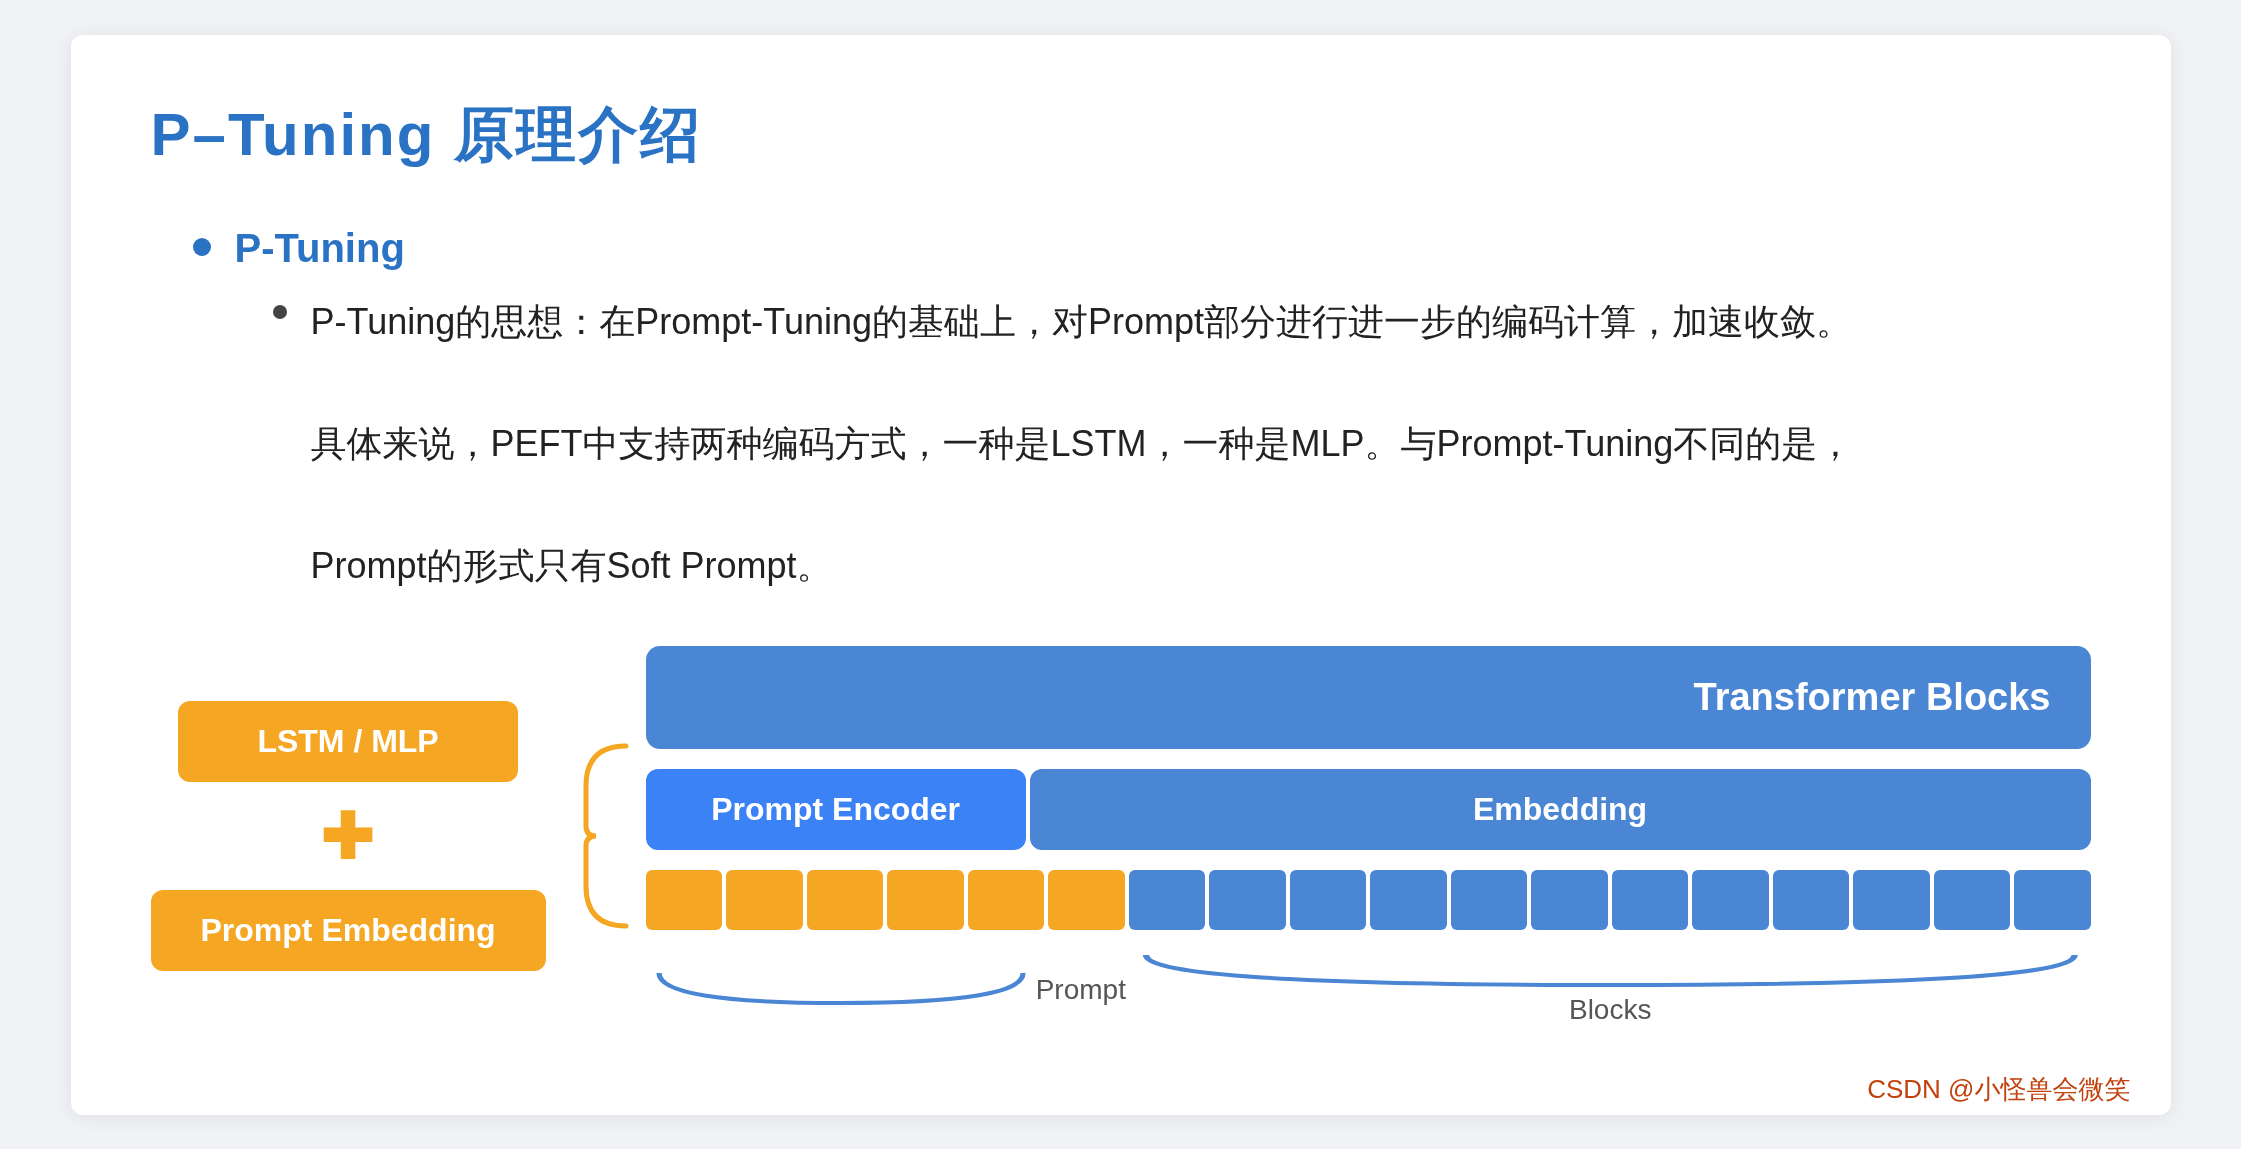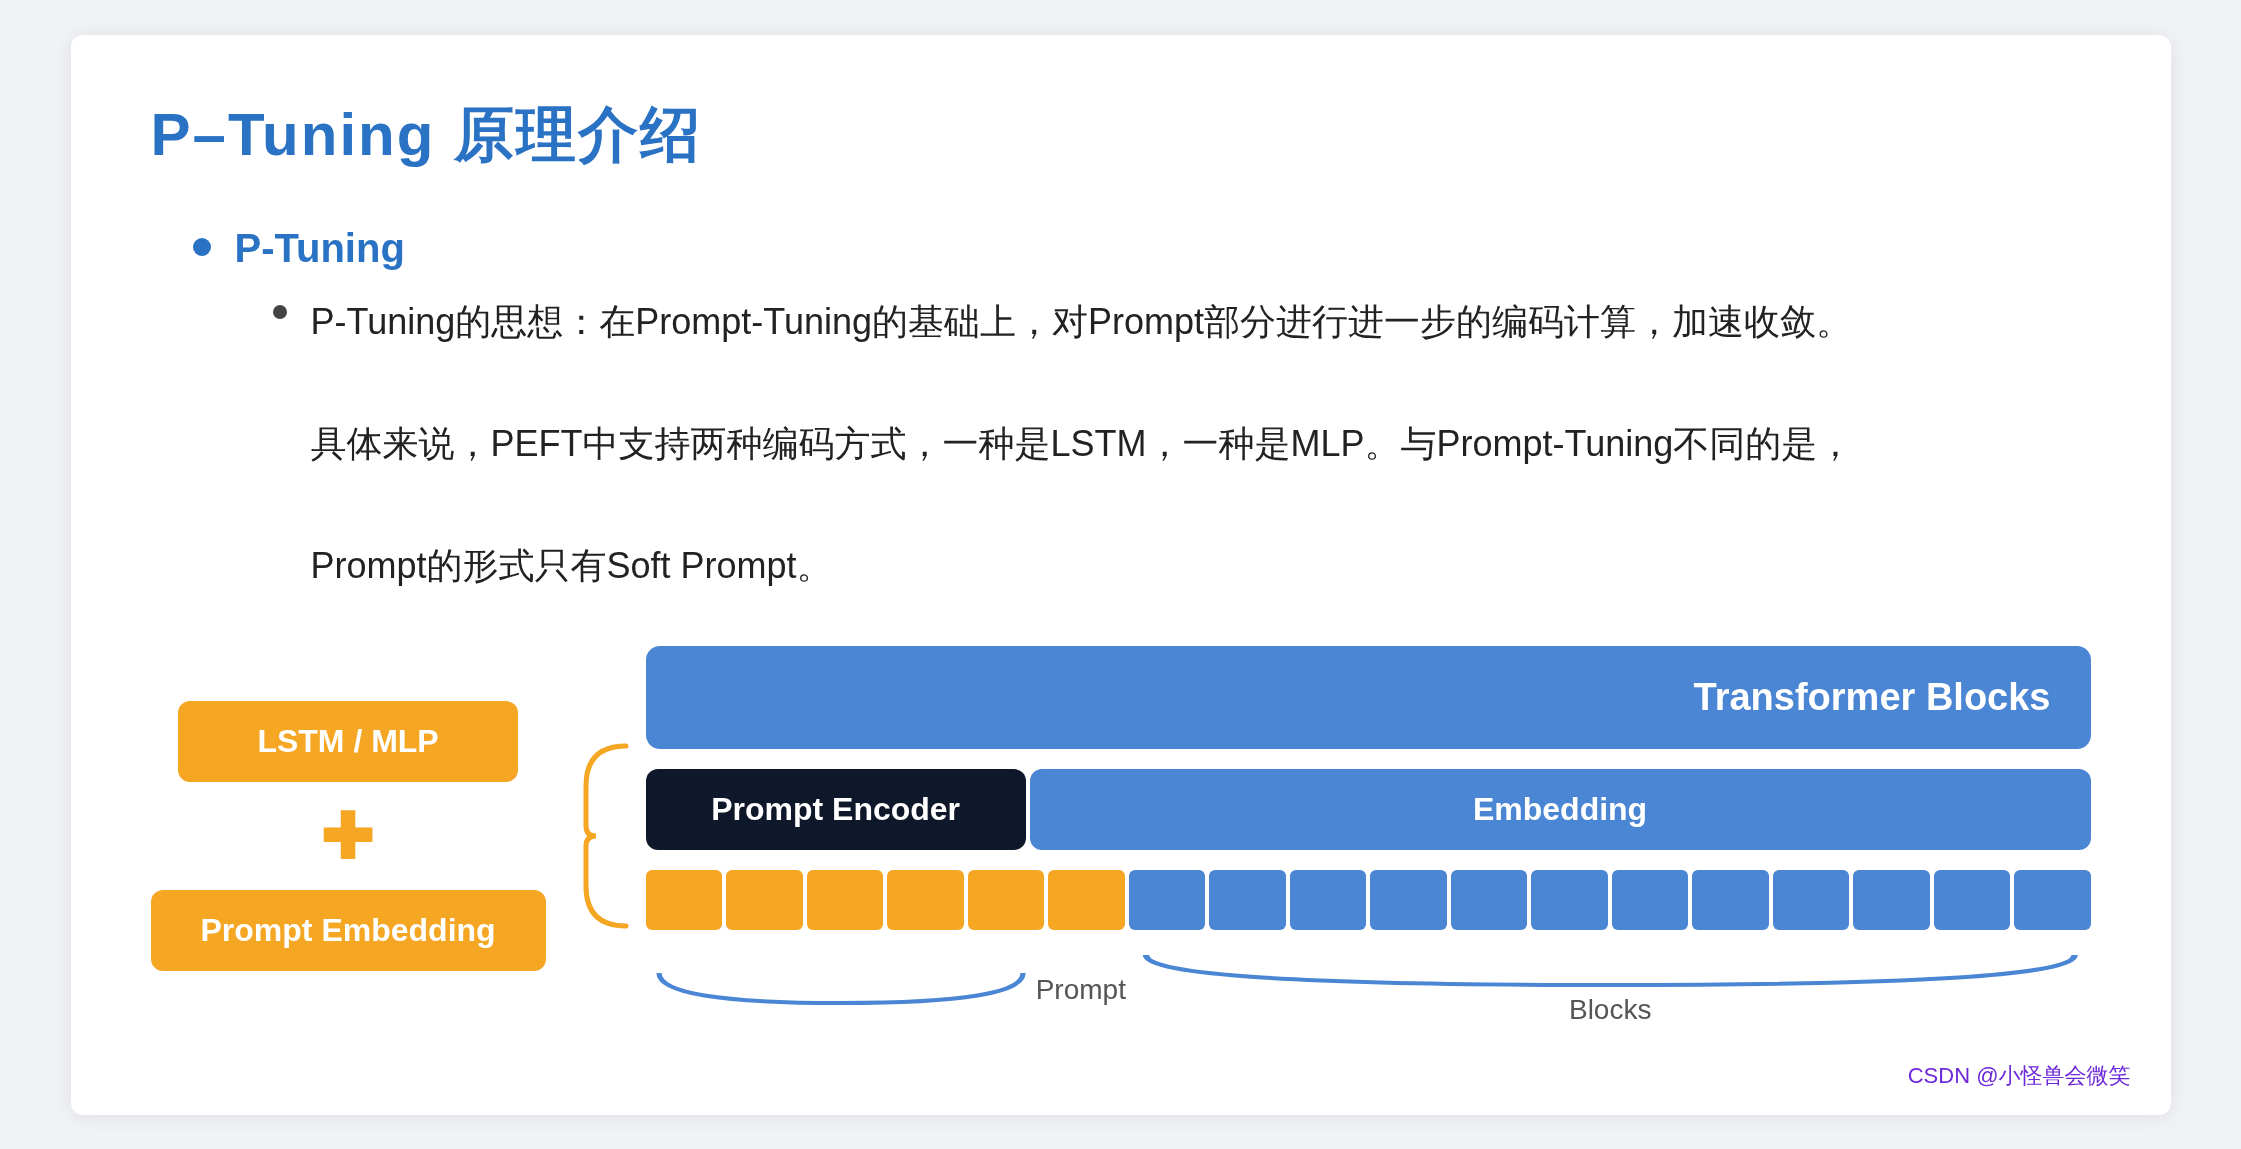--- a/index.html
+++ b/index.html
@@ -137,7 +137,7 @@
       gap: 4px;
     }
     .prompt-encoder-box {
-      background: #0f172a;
+      background: #3b82f6;
       color: white;
       font-size: 32px;
       font-weight: 600;

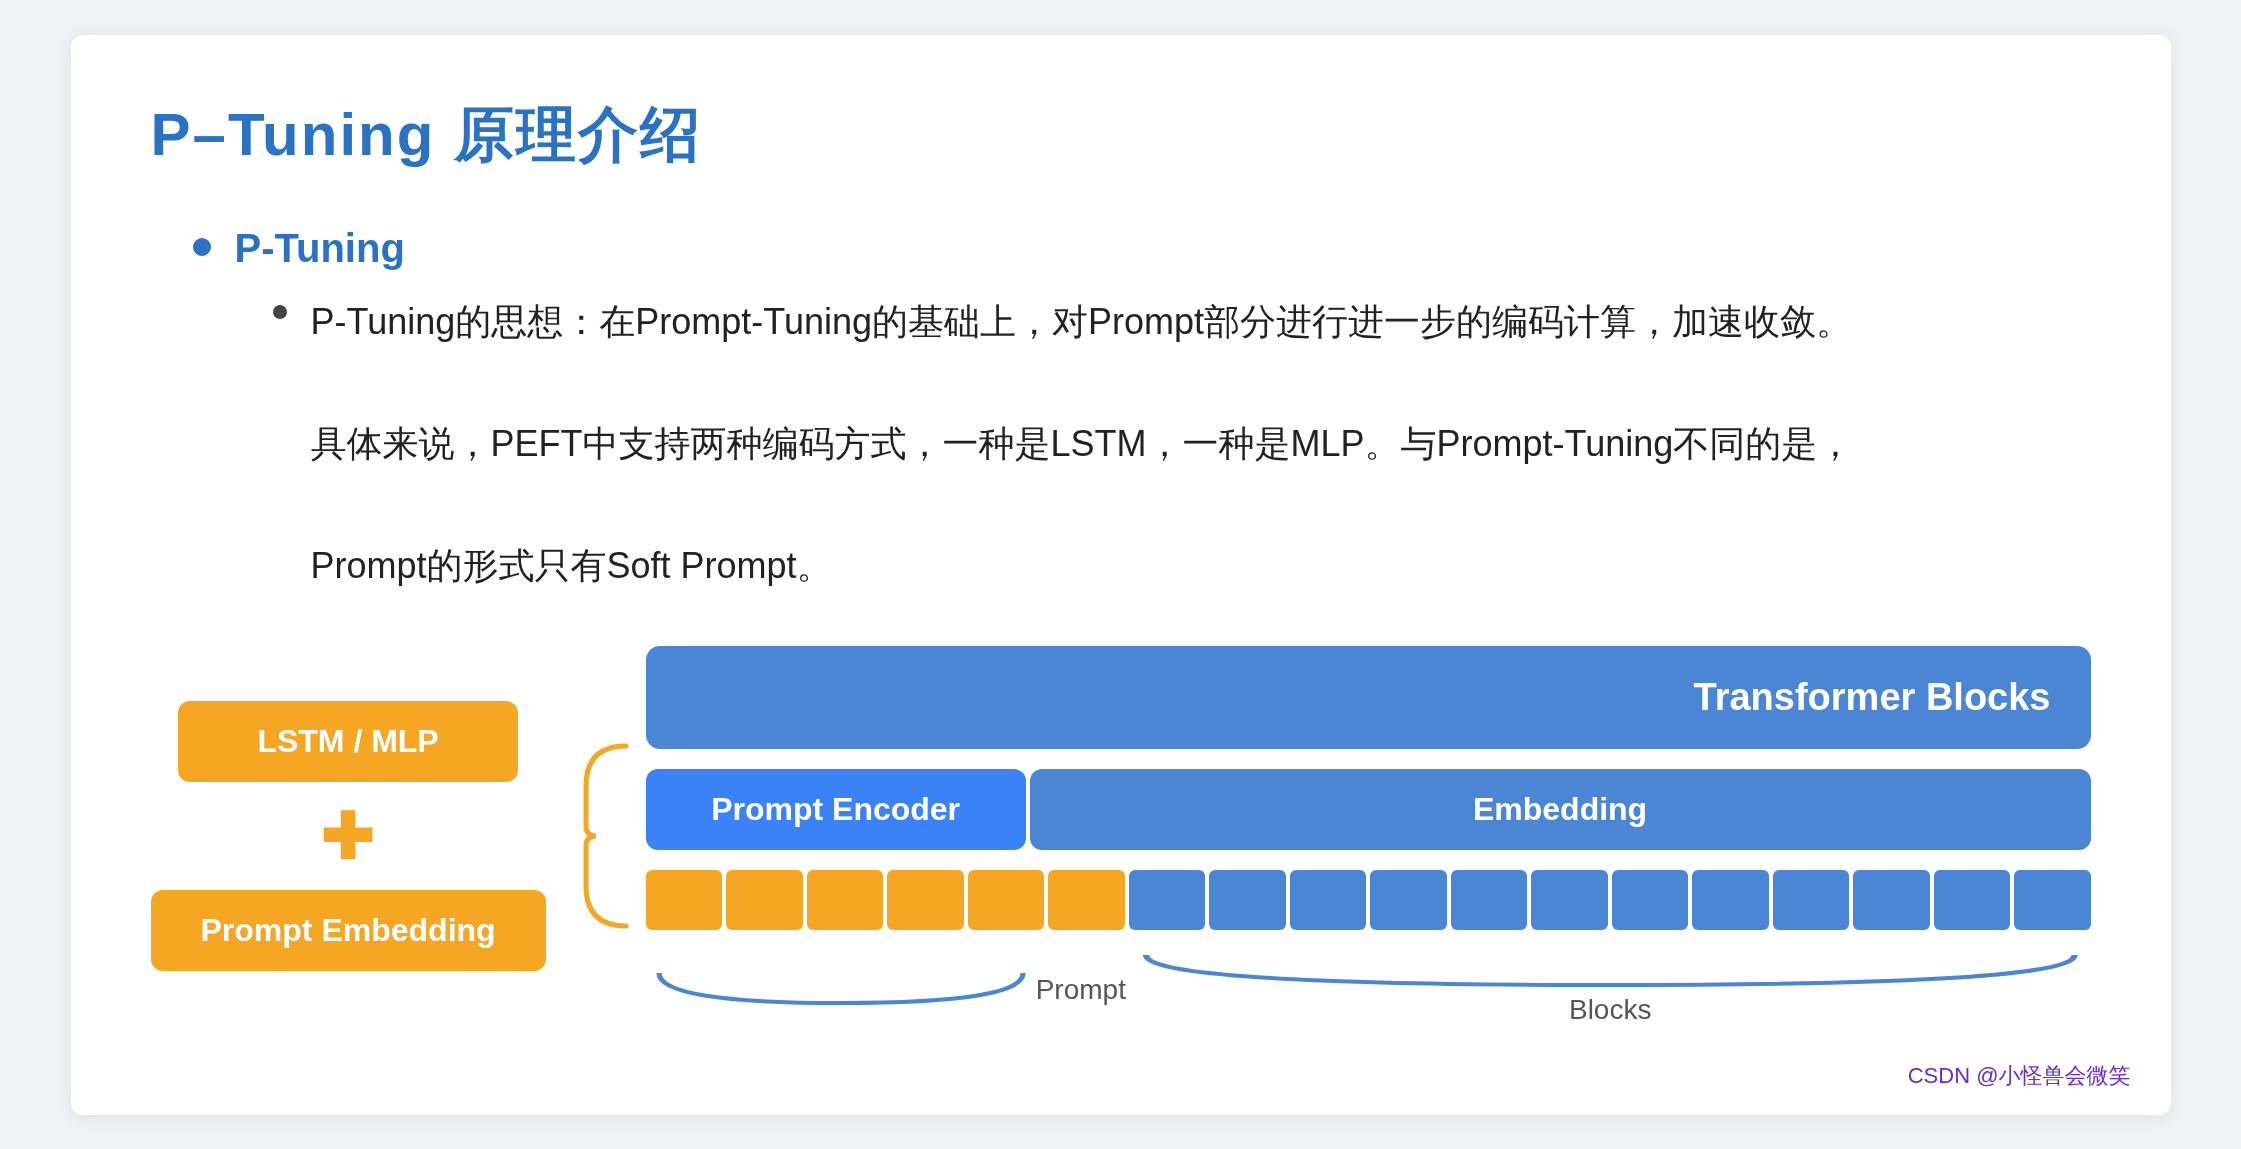--- a/index.html
+++ b/index.html
@@ -178,10 +178,10 @@
     
     .watermark {
       position: absolute;
-      bottom: 24px;
+      bottom: 8px;
       right: 40px;
-      color: #6d28d9;
-      font-size: 22px;
+      color: #c2410c;
+      font-size: 26px;
     }
   </style>
 </head>

